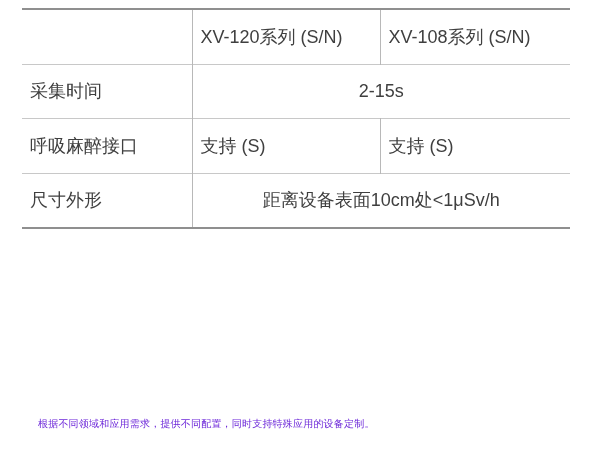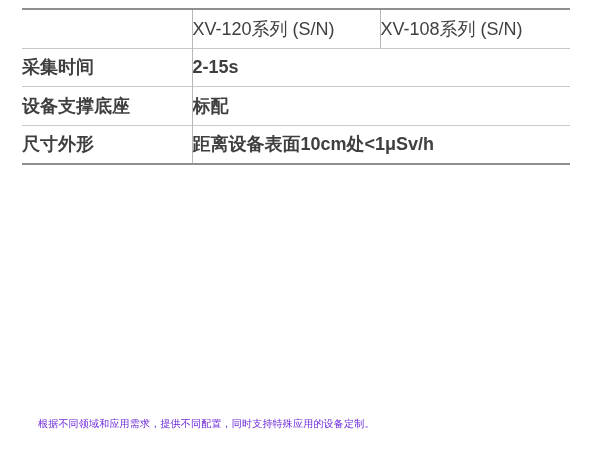--- a/index.html
+++ b/index.html
@@ -35,7 +35,7 @@
   table.spec-table td {
     height: 37.5px;
     vertical-align: middle;
-    padding: 0;
+    padding: 8px;
     white-space: nowrap;
     overflow: hidden;
   }

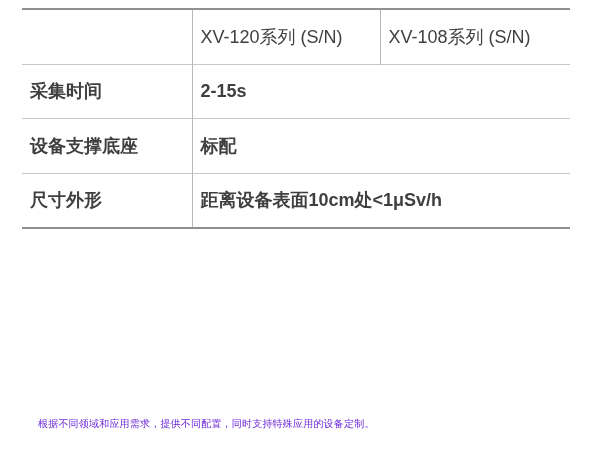--- a/index.html
+++ b/index.html
@@ -41,7 +41,6 @@
   }
   table.spec-table tr + tr td {
     border-top: 1px solid #c8c8c8;
-    font-weight: bold;
   }
   td.label {
     padding-left: 12px;

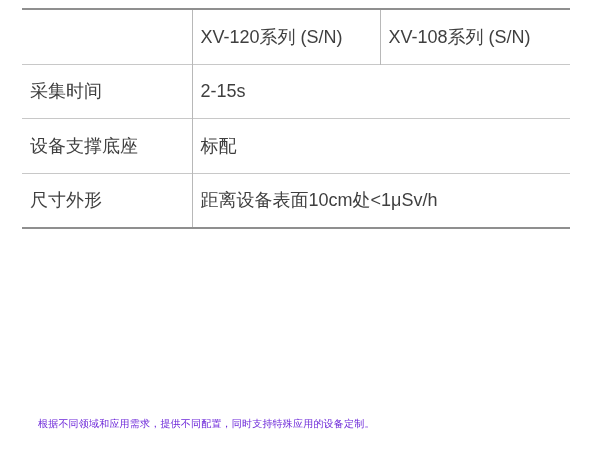--- a/index.html
+++ b/index.html
@@ -54,7 +54,7 @@
     border-right: 1px solid #b8b8b8;
   }
   td.span {
-    text-align: left;
+    text-align: center;
   }
   .footnote {
     position: absolute;

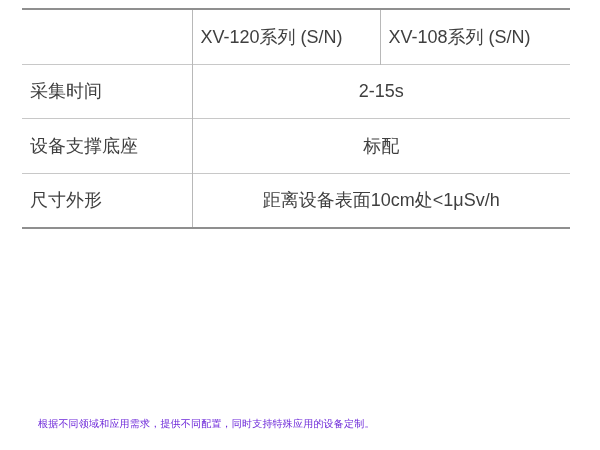--- a/index.html
+++ b/index.html
@@ -93,6 +93,11 @@
 
 
 
+    <tr>
+      <td class="label">呼吸麻醉接口</td>
+      <td class="val vdiv">支持 (S)</td>
+      <td class="val">支持 (S)</td>
+    </tr>
 
 
 

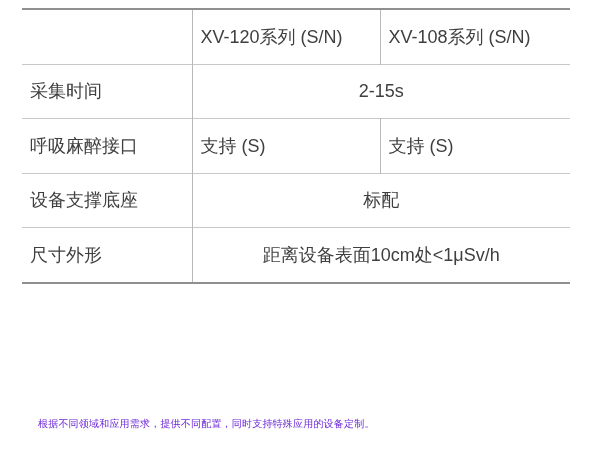--- a/index.html
+++ b/index.html
@@ -101,10 +101,6 @@
 
 
 
-    <tr>
-      <td class="label">设备支撑底座</td>
-      <td class="span" colspan="2">标配</td>
-    </tr>
 
     <tr>
       <td class="label">尺寸外形</td>

